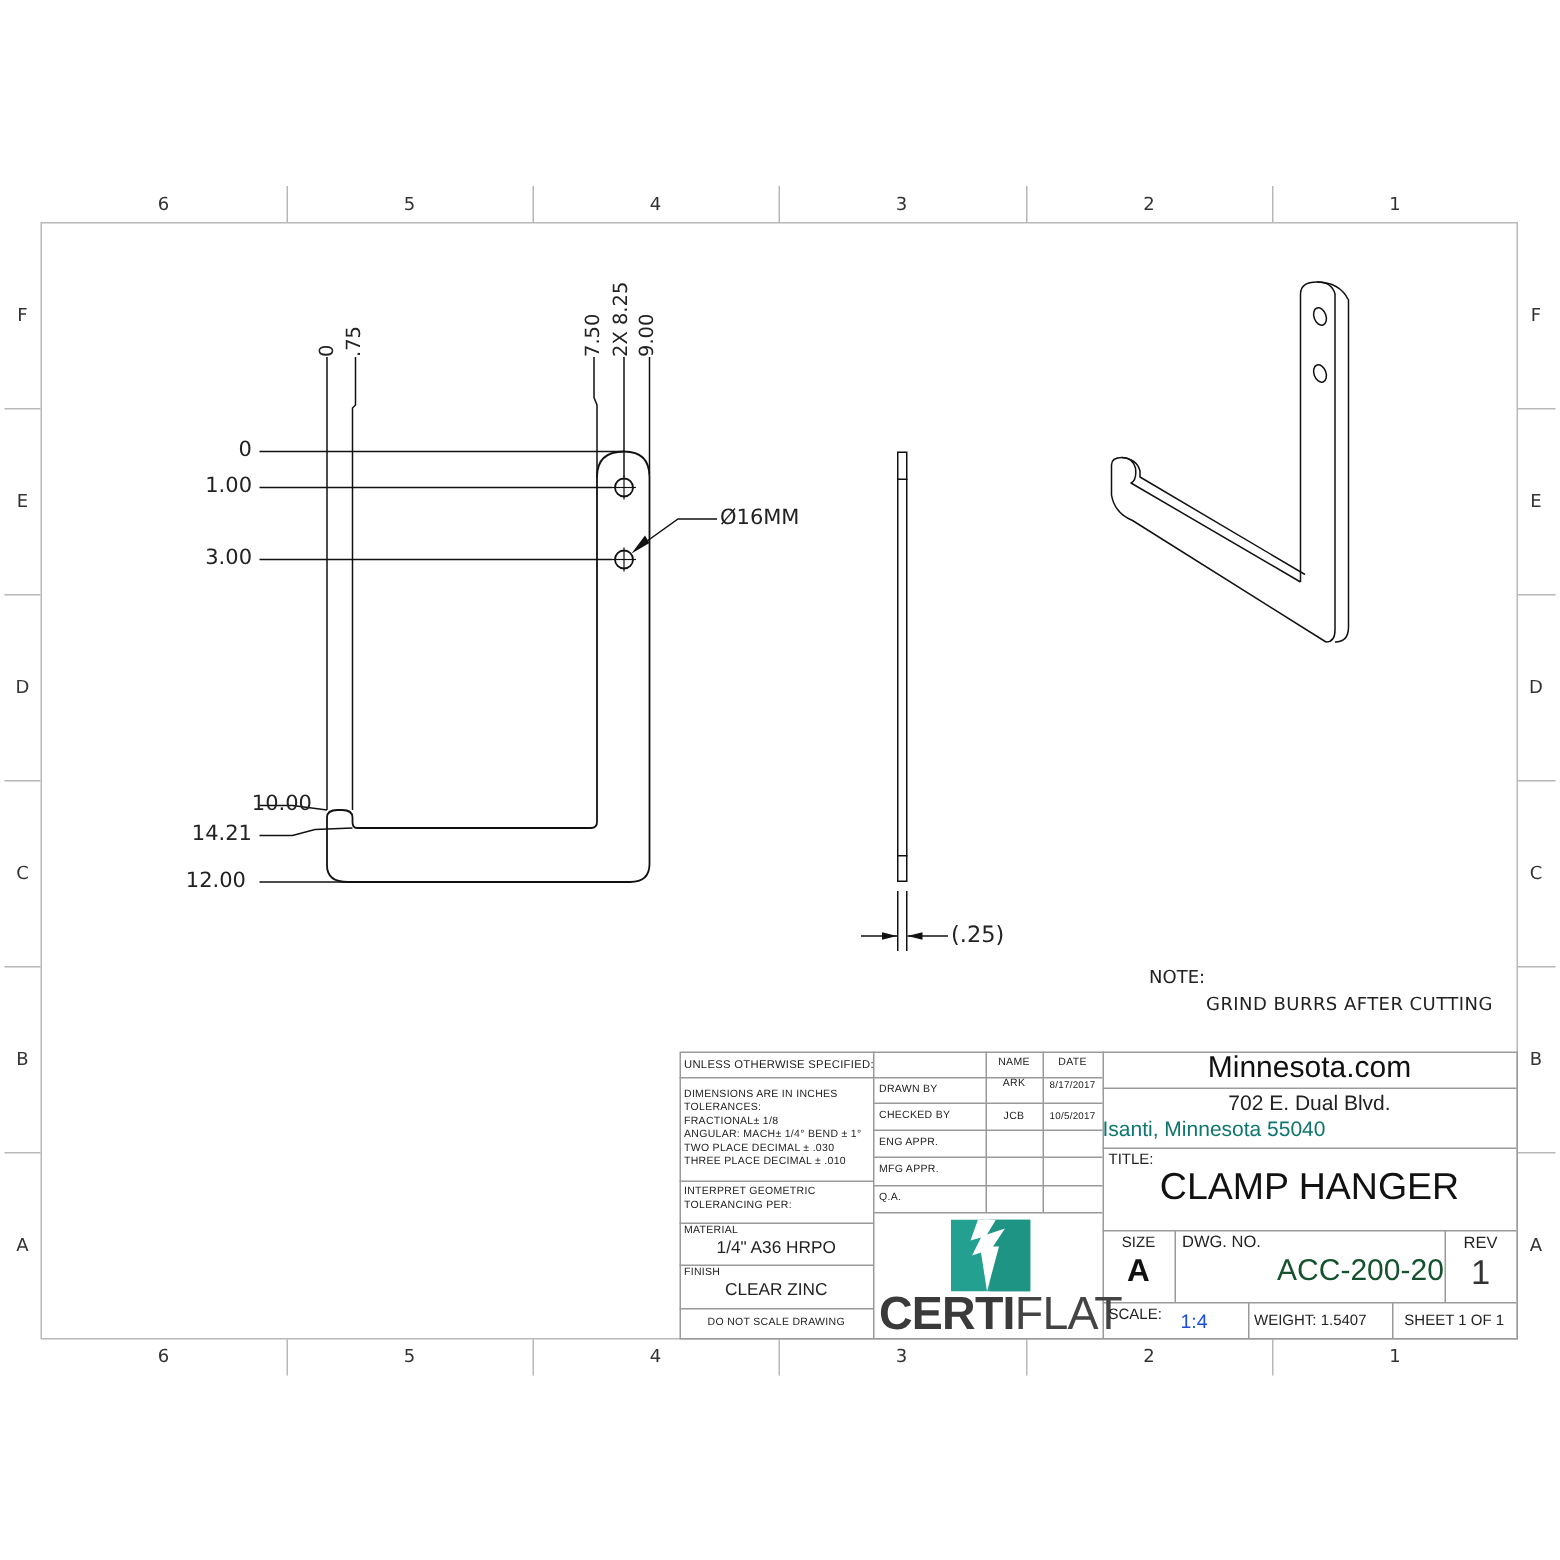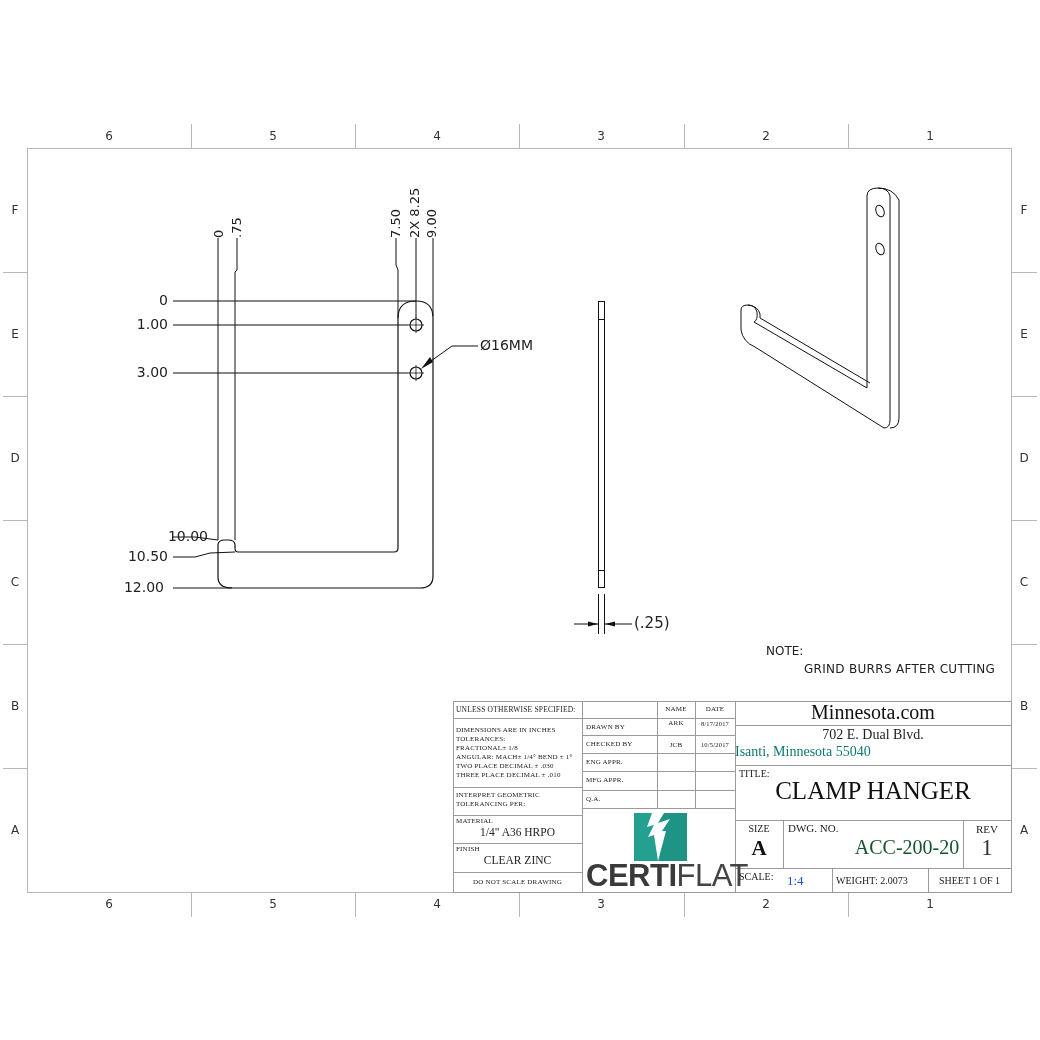--- a/index.html
+++ b/index.html
@@ -117,7 +117,7 @@
 <div class="abs" style="right:872px;top:316px;font-size:14px;color:#222;text-align:right">1.00</div>
 <div class="abs" style="right:872px;top:364px;font-size:14px;color:#222;text-align:right">3.00</div>
 <div class="abs" style="right:832px;top:528px;font-size:14px;color:#222;text-align:right">10.00</div>
-<div class="abs" style="right:872px;top:548px;font-size:14px;color:#222;text-align:right">10.50</div>
+<div class="abs" style="right:872px;top:548px;font-size:14px;color:#222;text-align:right">14.21</div>
 <div class="abs" style="right:876px;top:579px;font-size:14px;color:#222;text-align:right">12.00</div>
 
 <div class="abs" style="left:480px;top:337px;font-size:14px;color:#222">Ø16MM</div>

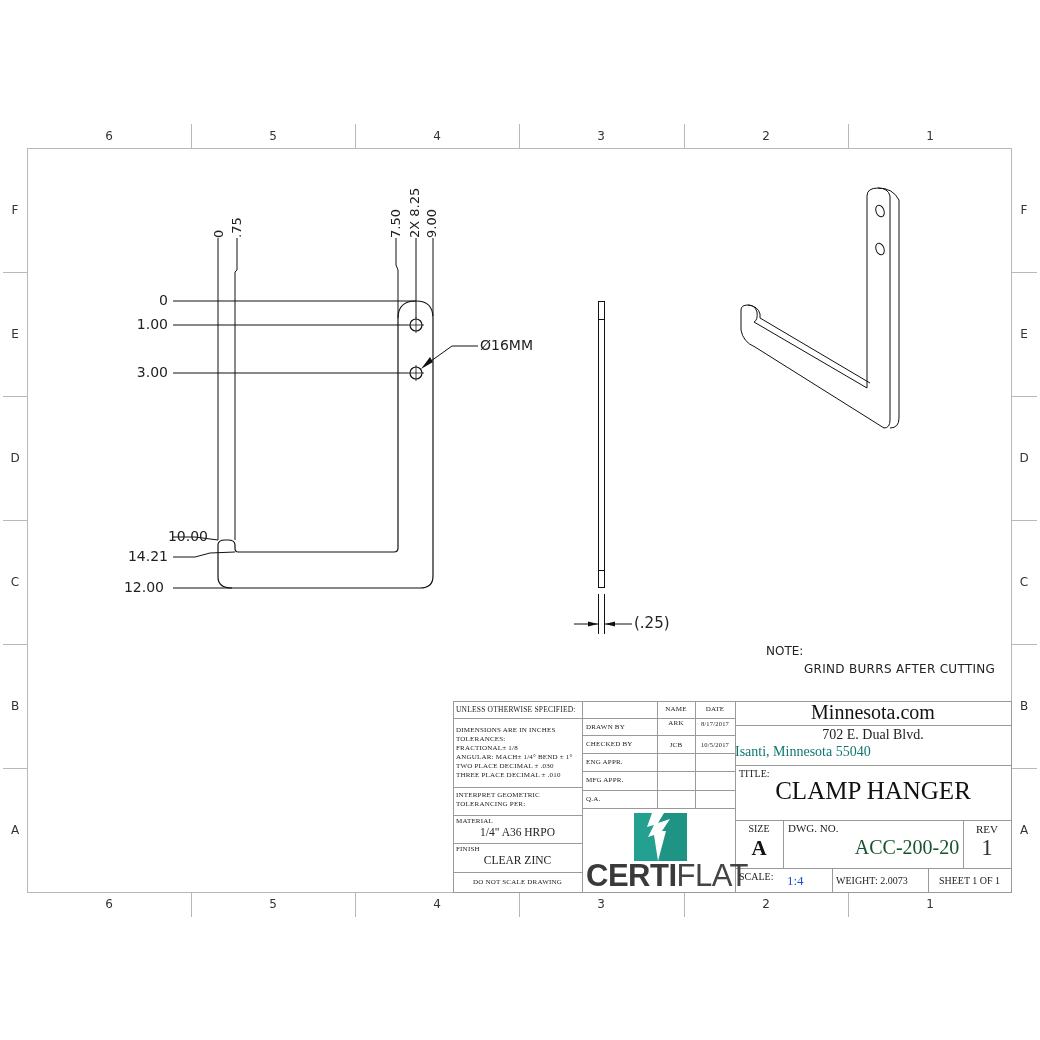--- a/index.html
+++ b/index.html
@@ -6,7 +6,7 @@
   body{width:1040px;height:1040px;position:relative;overflow:hidden;font-family:"DejaVu Sans",sans-serif;color:#111;}
   .abs{position:absolute;}
   .zone-lbl{position:absolute;font-size:12px;color:#333;width:20px;text-align:center;}
-  .tb{position:absolute;font-family:Liberation Serif, serif;color:#222;white-space:nowrap;}
+  .tb{position:absolute;font-family:Liberation Sans, sans-serif;color:#222;white-space:nowrap;}
   .tiny{font-size:7px;letter-spacing:0.2px;line-height:8.6px;}
 </style>
 </head>

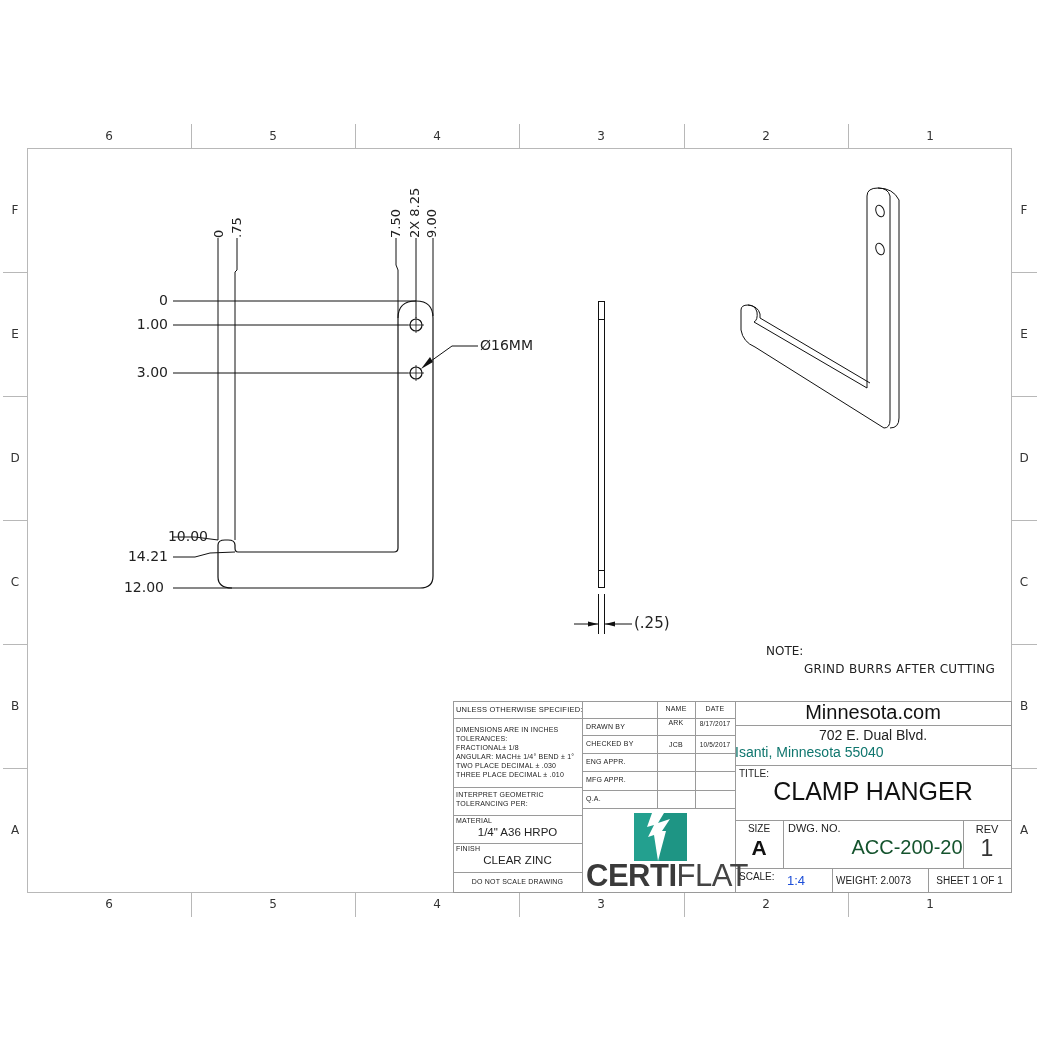--- a/index.html
+++ b/index.html
@@ -243,7 +243,7 @@
 
 <div class="tb" style="left:739px;top:871px;font-size:10px">SCALE:</div>
 <div class="tb" style="left:787px;top:873px;font-size:13px;color:#1d4ed8">1:4</div>
-<div class="tb" style="left:836px;top:875px;font-size:10px">WEIGHT: 2.0073</div>
+<div class="tb" style="left:836px;top:875px;font-size:10px">WEIGHT: 1.5407</div>
 <div class="tb" style="left:928px;width:83px;text-align:center;top:875px;font-size:10px">SHEET 1 OF 1</div>
 
 </body></html>

